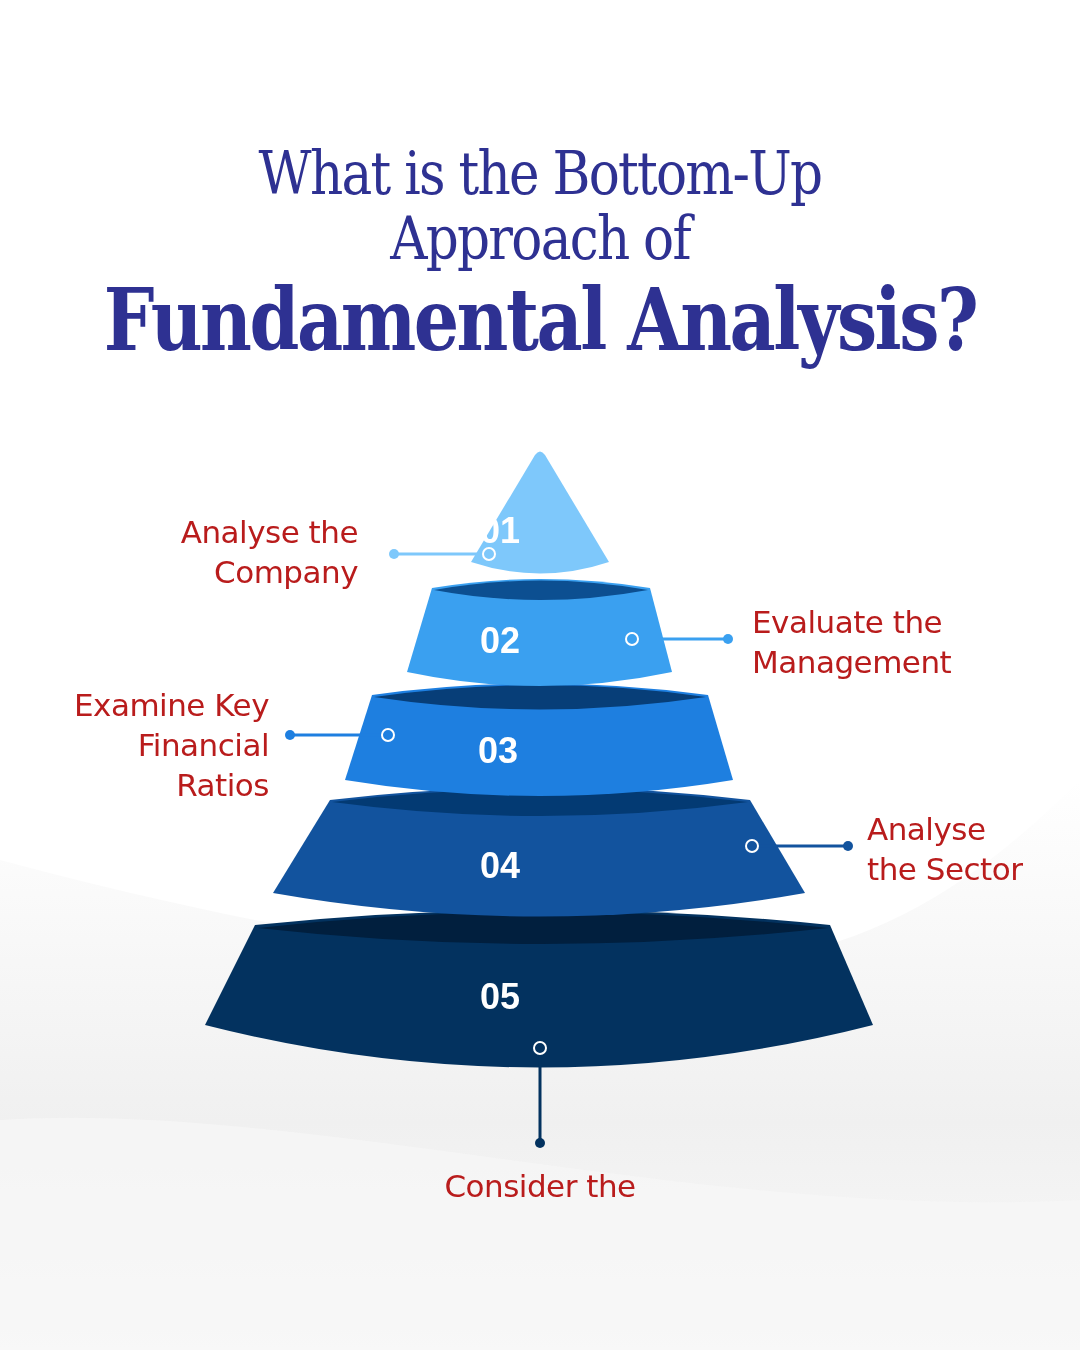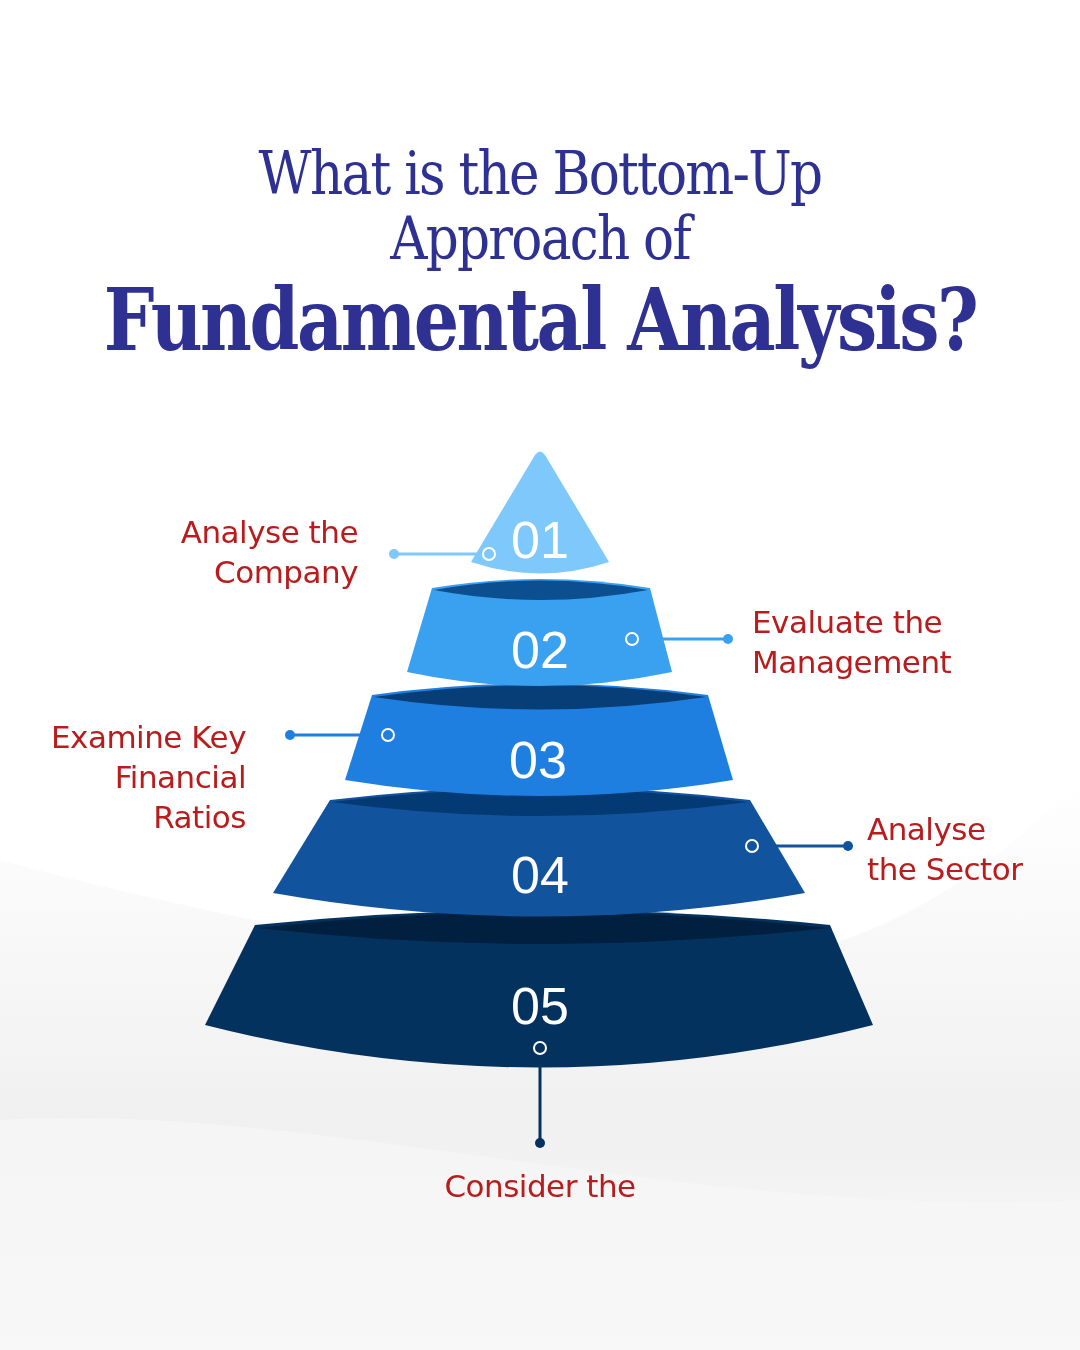--- a/index.html
+++ b/index.html
@@ -14,7 +14,7 @@
   .t2 { top:203px; font-size:60px; letter-spacing:-2px; transform:scaleX(0.86); transform-origin:center; line-height:70px; }
   .t3 { top:272px; font-size:86px; font-weight:bold; letter-spacing:-3px; transform:scaleX(0.83); transform-origin:center; line-height:96px; }
   .pyramid { position:absolute; left:0; top:0; width:1080px; height:1350px; }
-  .num { position:absolute; width:120px; text-align:center; color:#ffffff; font-weight:normal; font-size:52px; font-family:"Liberation Sans", sans-serif; }
+  .num { position:absolute; width:120px; text-align:left; color:#ffffff; font-weight:bold; font-size:36px; font-family:"Liberation Sans", sans-serif; }
   .label { position:absolute; color:#b91c1c; font-size:31px; line-height:40px; font-family:"DejaVu Sans", sans-serif; letter-spacing:-0.5px; }
   .label .ln { display:block; white-space:nowrap; }
   .right-align { text-align:right; }

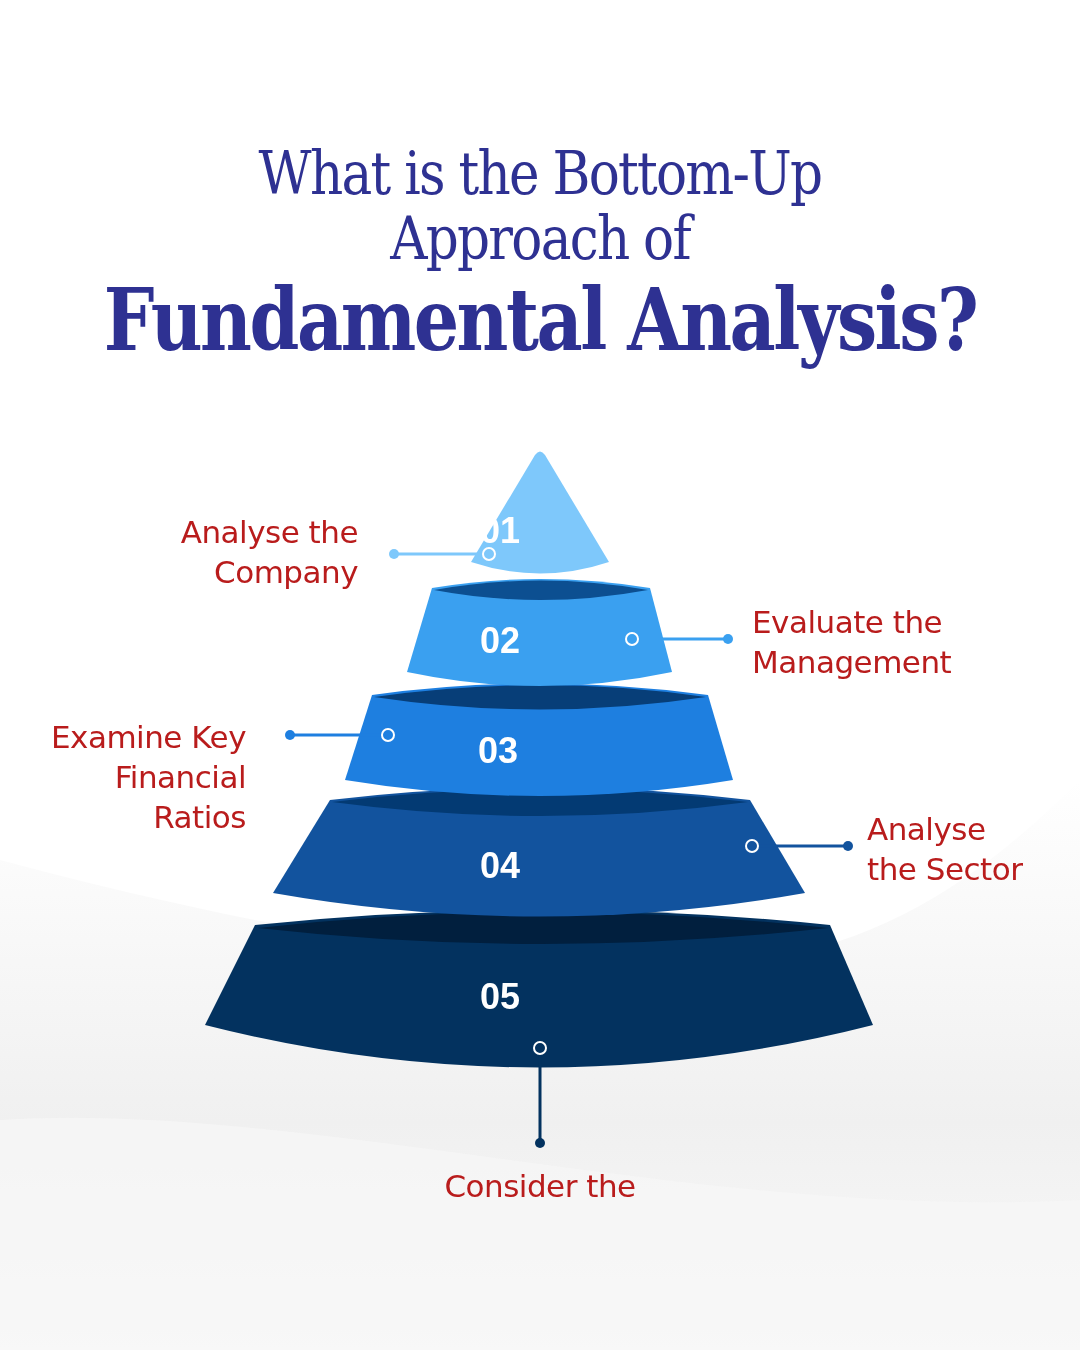--- a/index.html
+++ b/index.html
@@ -114,7 +114,7 @@
   <span class="ln">Management</span>
 </div>
 
-<div class="label right-align" style="right:834px; top:685px;margin-top:32px;">
+<div class="label right-align" style="right:811px; top:685px;">
   <span class="ln">Examine Key</span>
   <span class="ln">Financial</span>
   <span class="ln">Ratios</span>

